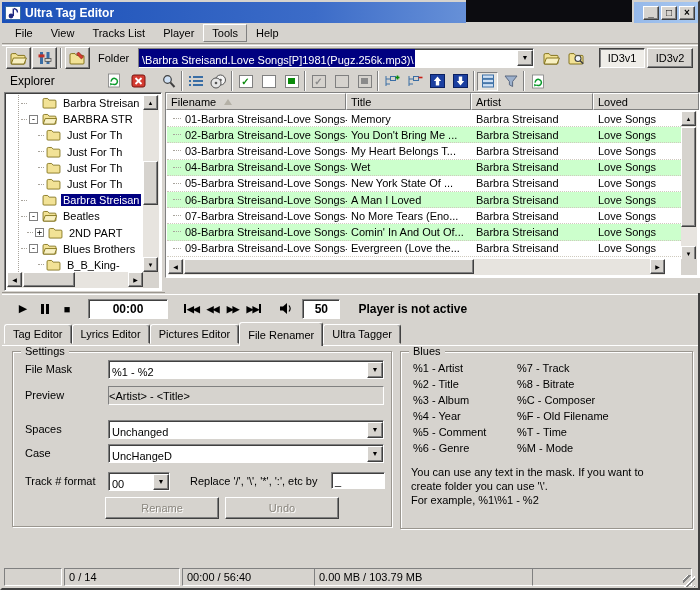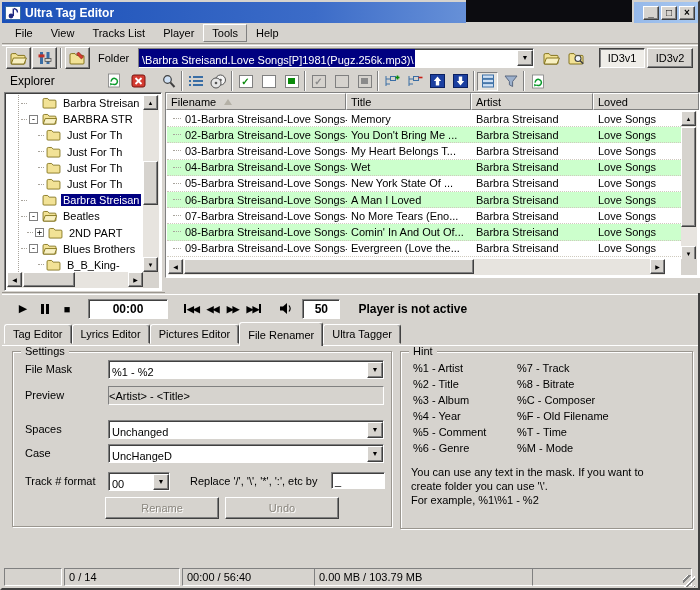--- a/index.html
+++ b/index.html
@@ -648,7 +648,7 @@
     </div>
 
     <div class="group" style="left:398px;top:5px;width:293px;height:178px">
-      <span class="glabel">Hint</span>
+      <span class="glabel">Blues</span>
       <span class="hintline" style="left:12px;top:10px">%1 - Artist</span>
       <span class="hintline" style="left:12px;top:26px">%2 - Title</span>
       <span class="hintline" style="left:12px;top:42px">%3 - Album</span>

